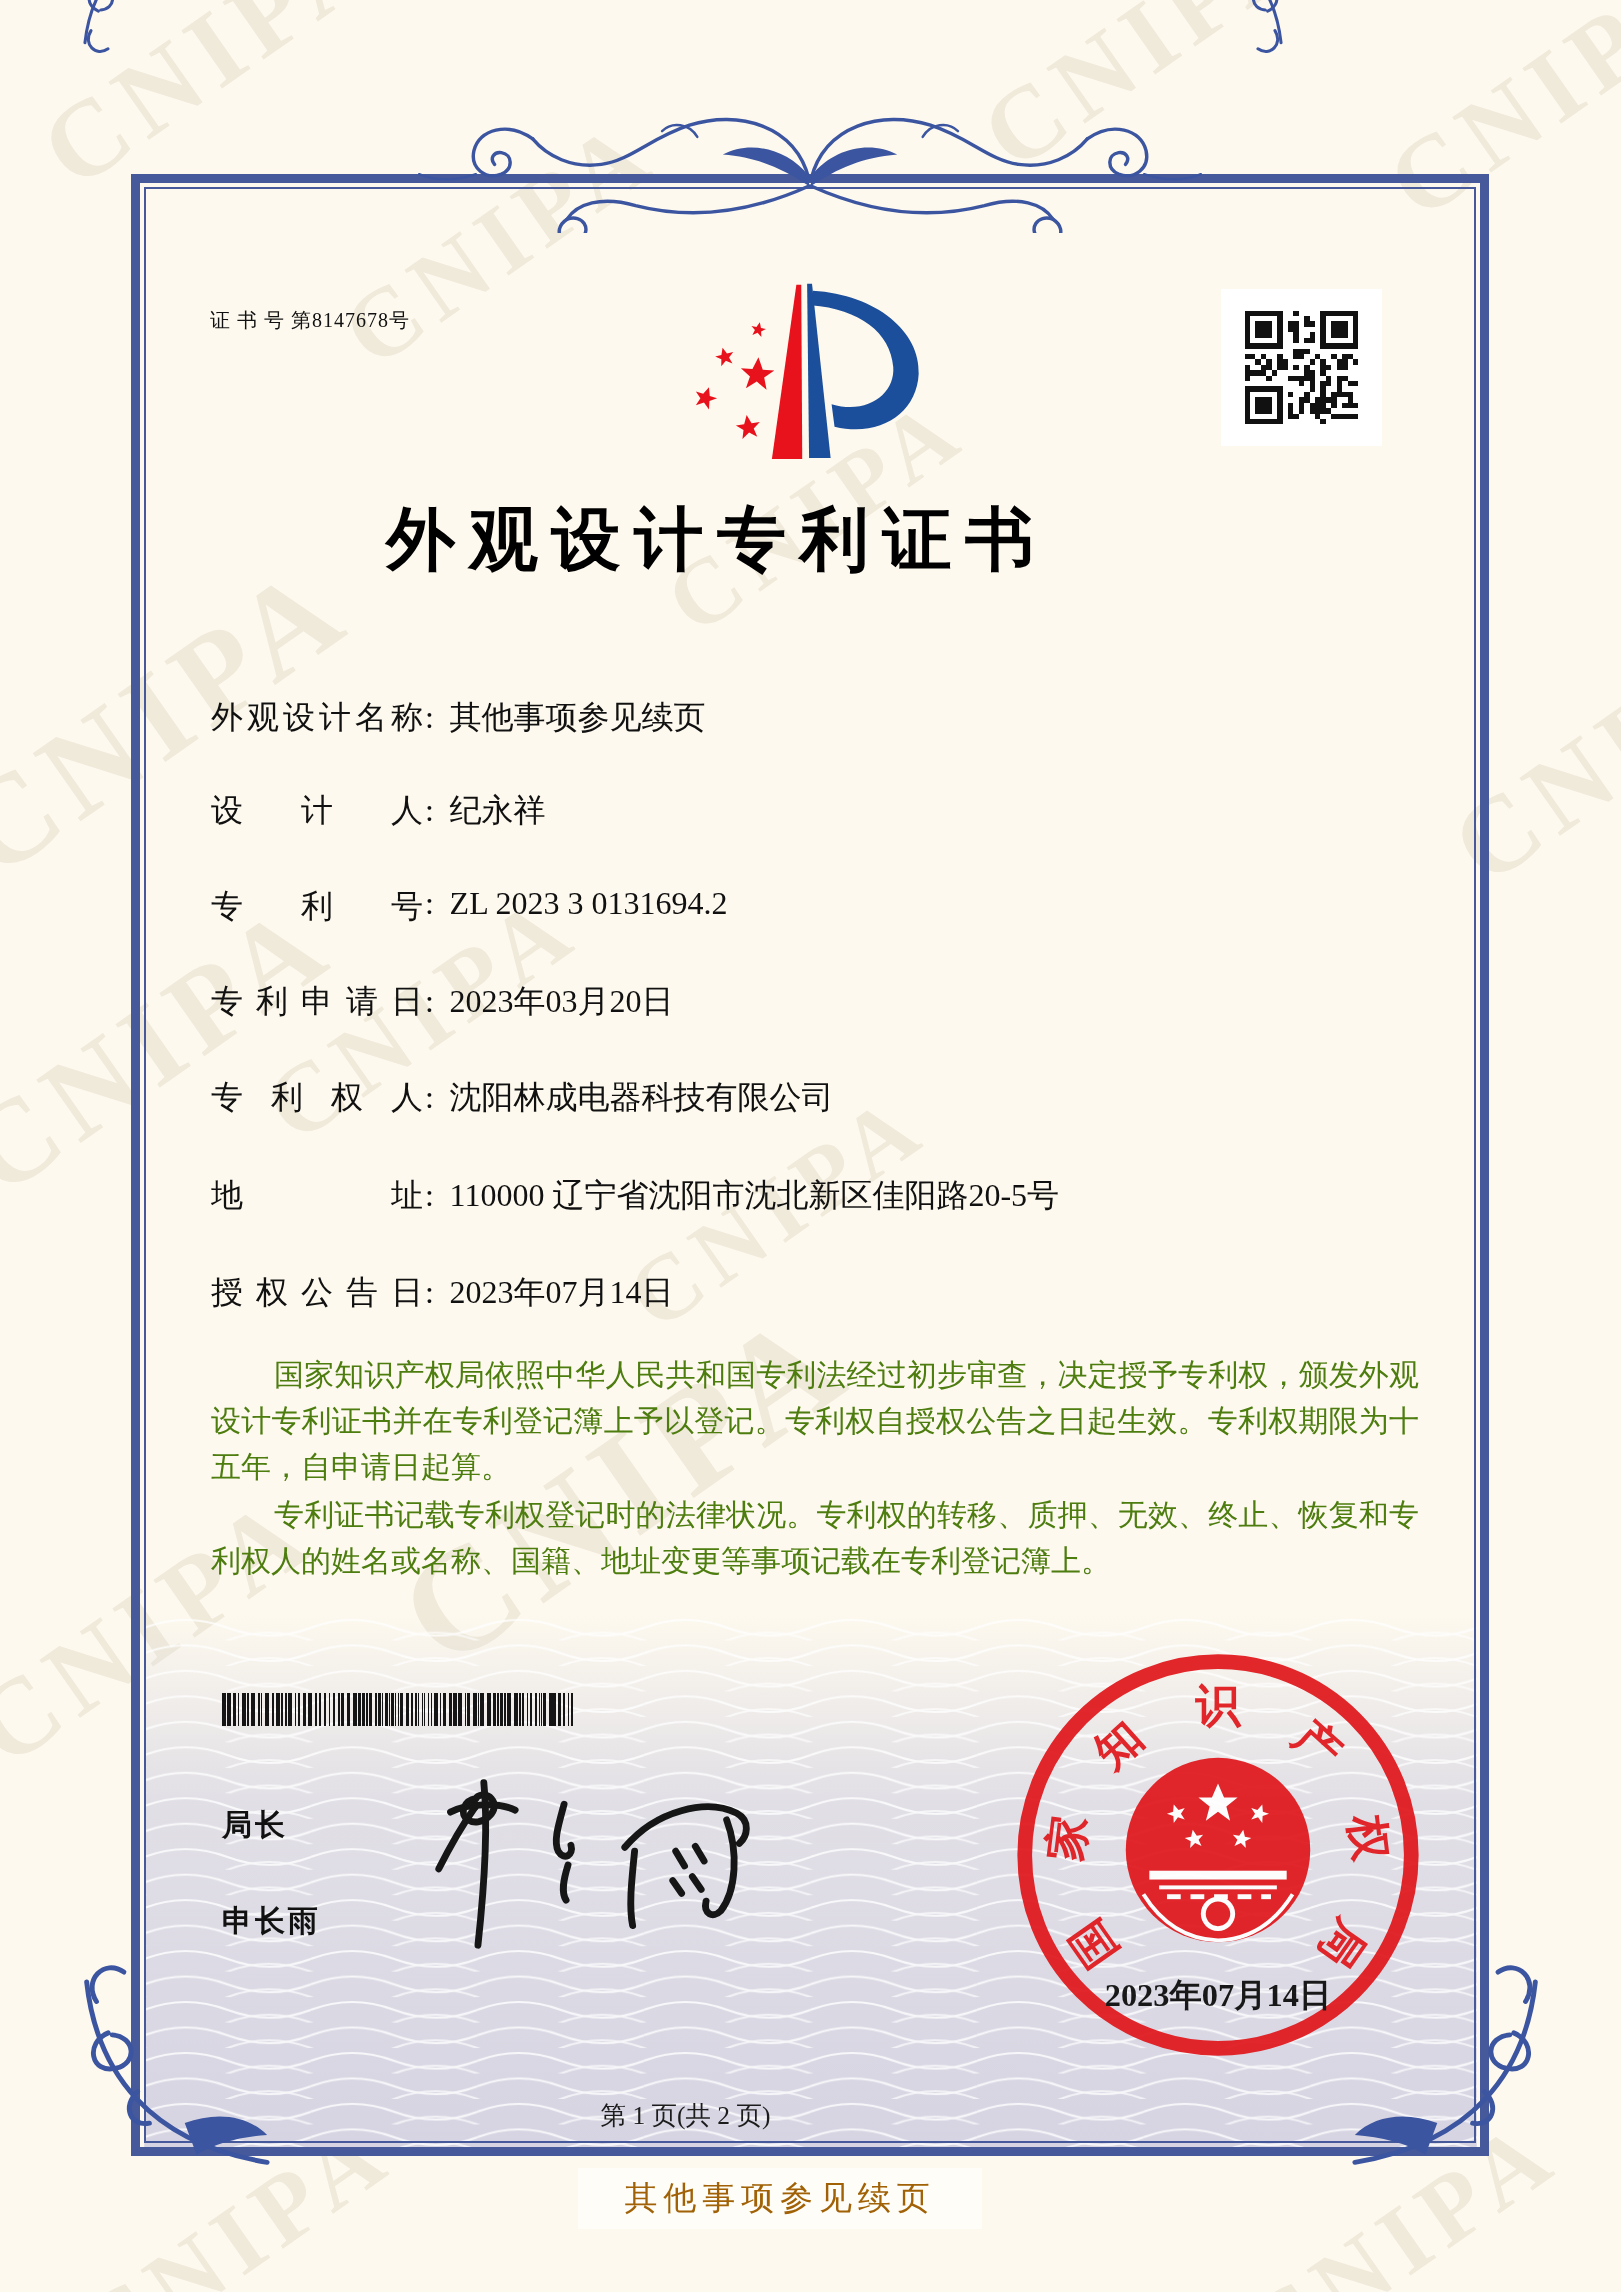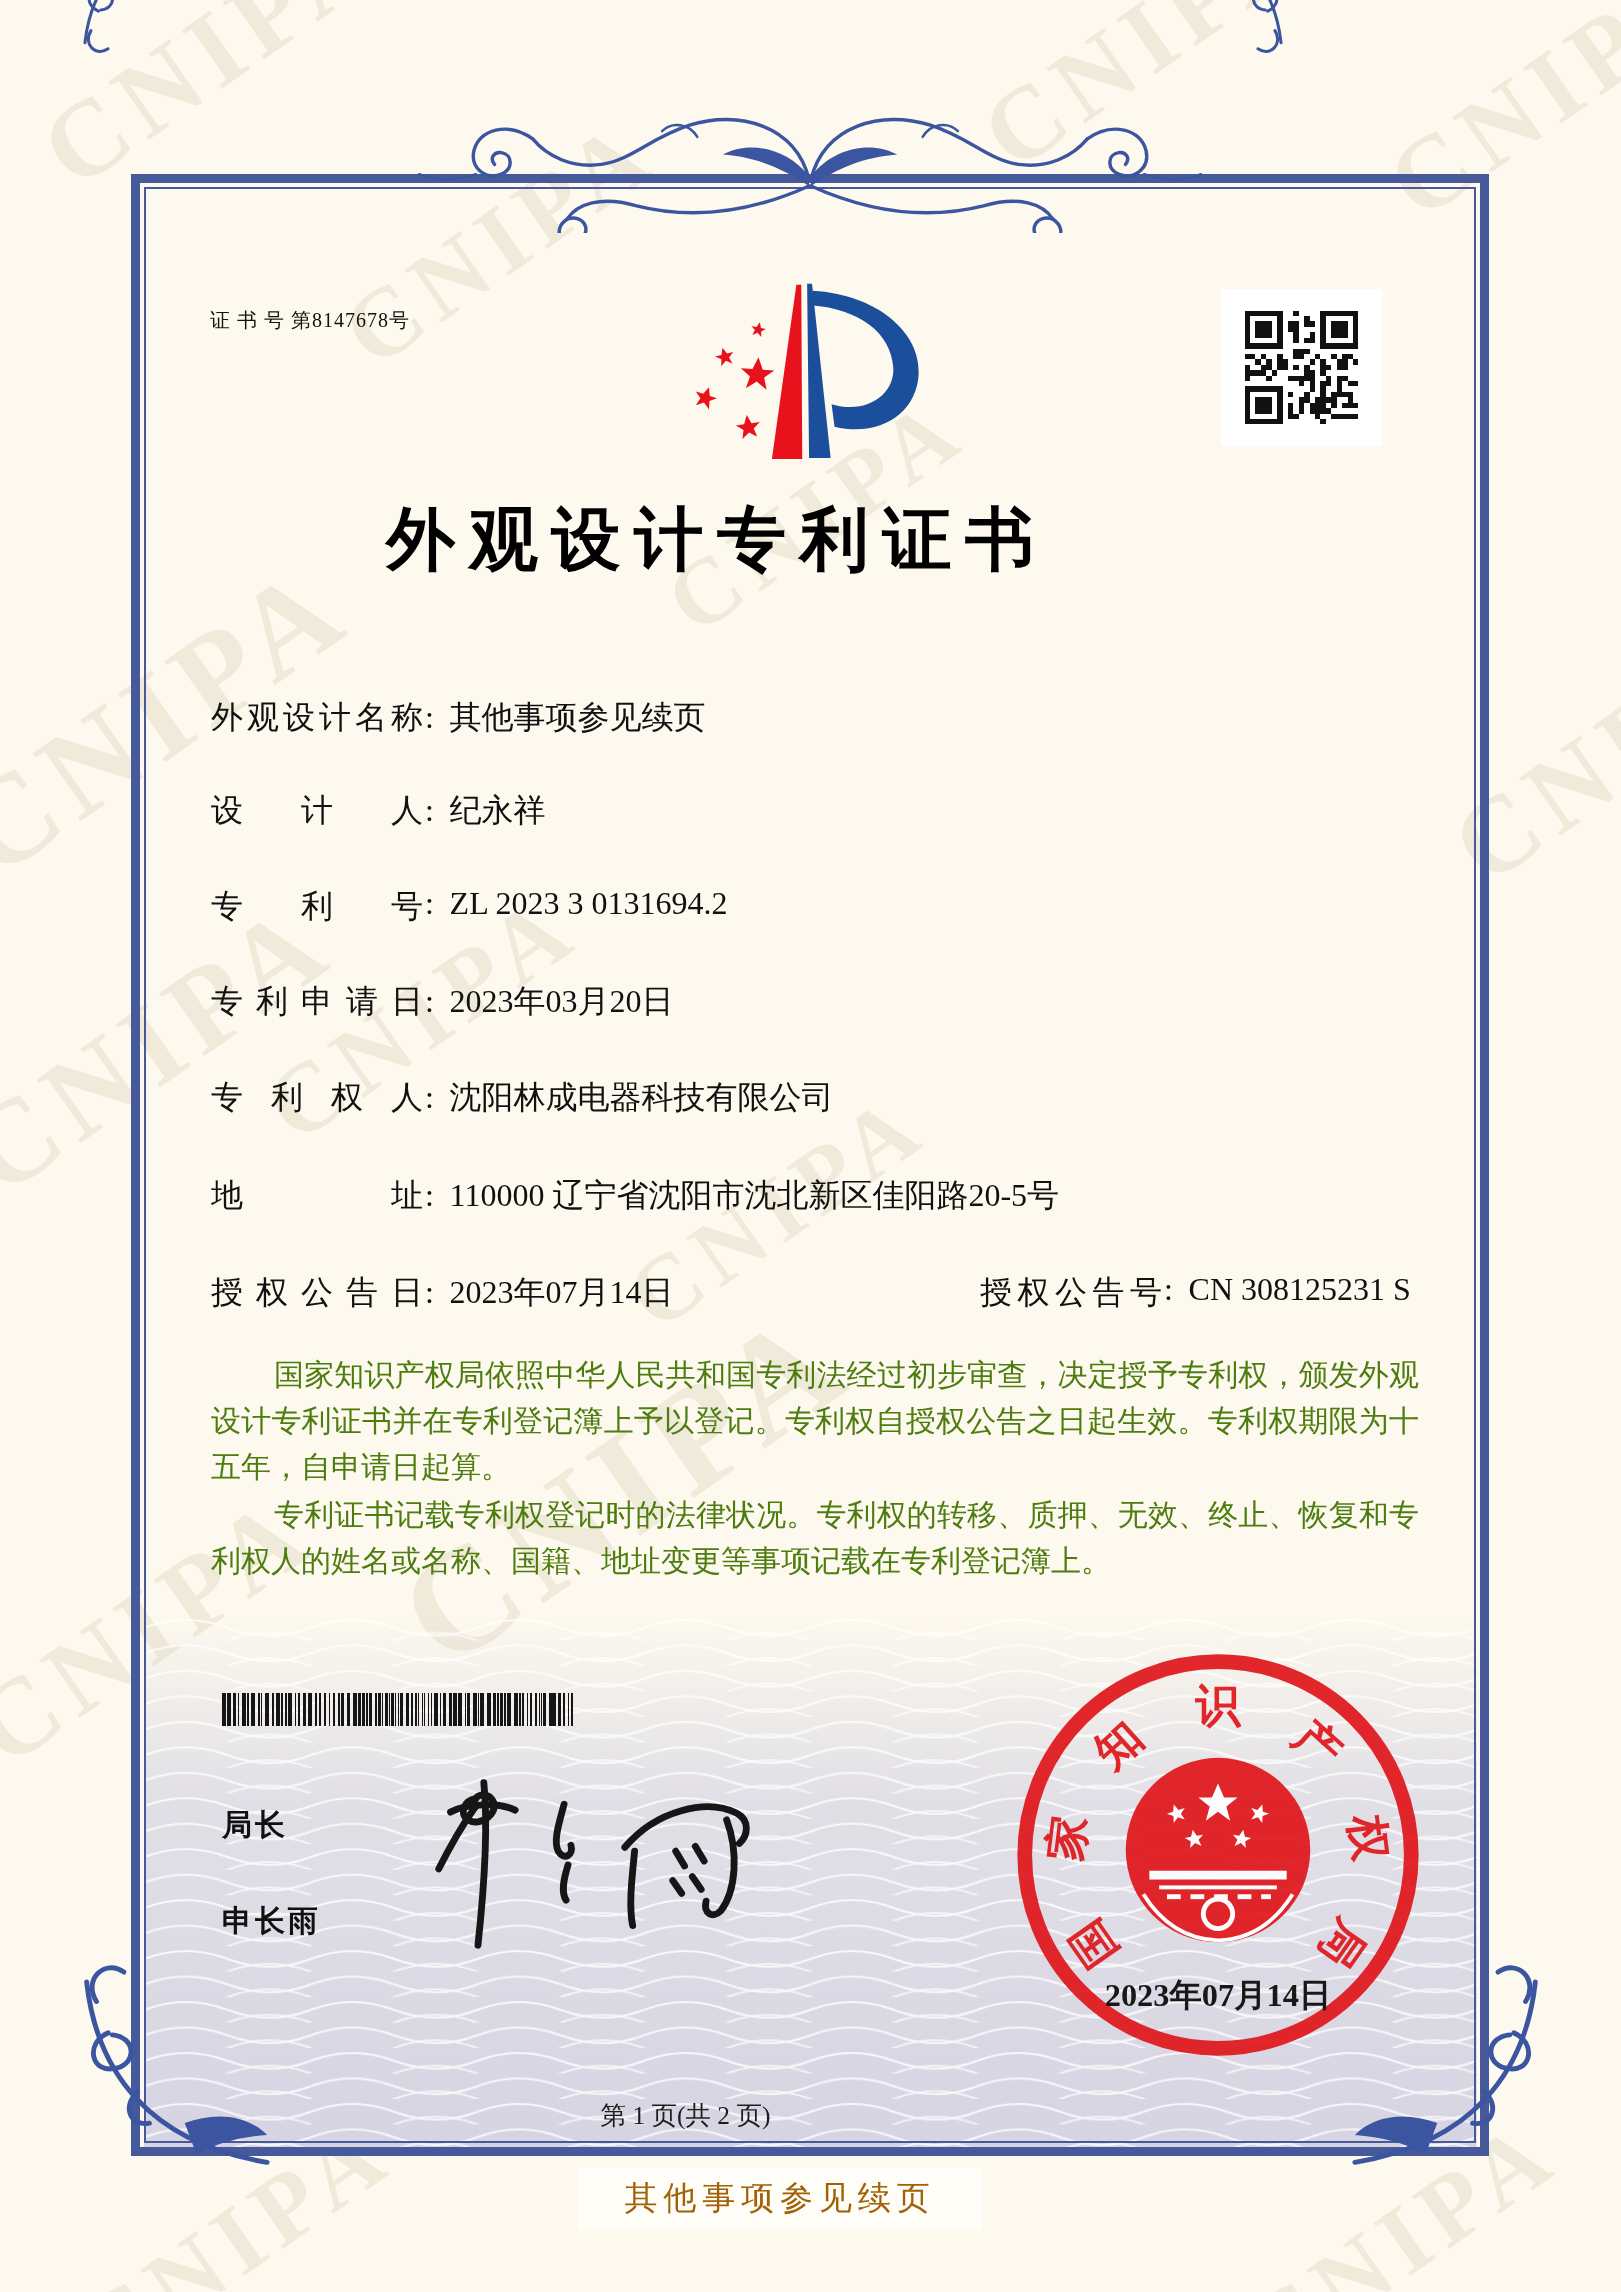--- a/index.html
+++ b/index.html
@@ -408,9 +408,6 @@
 </div>
 <div class="frow" style="top:1271px;width:1215px">
   <span class="flabel">授权公告日</span><span class="fcolon">:</span><span class="fvalue">2023年07月14日</span>
-  <span class="grant-group">
-    <span class="flabel">授权公告号</span><span class="fcolon">:</span><span class="fvalue">CN 308125231 S</span>
-  </span>
 </div>
 
 <div class="para" style="top:1352px">国家知识产权局依照中华人民共和国专利法经过初步审查，决定授予专利权，颁发外观设计专利证书并在专利登记簿上予以登记。专利权自授权公告之日起生效。专利权期限为十五年，自申请日起算。</div>

